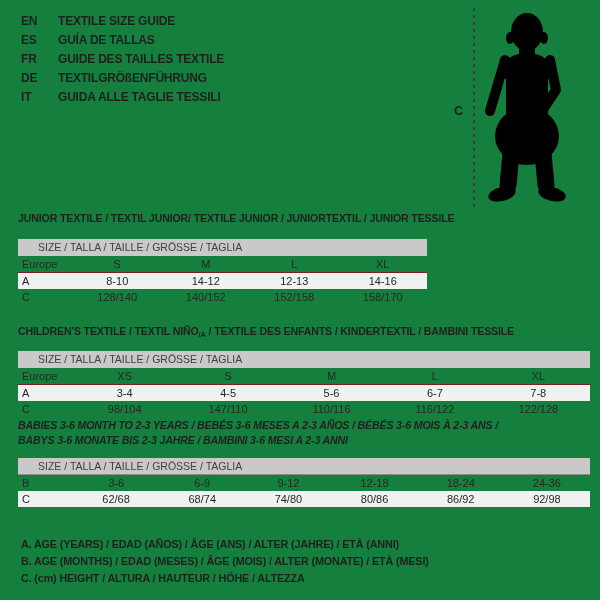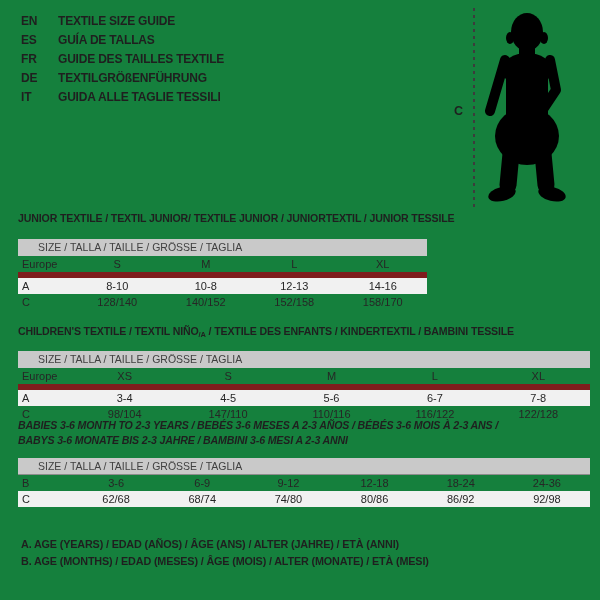--- a/index.html
+++ b/index.html
@@ -35,7 +35,7 @@
   td{height:16px;font-size:11px;text-align:center;padding:0;color:#262626;}
   td.label{text-align:left;padding-left:4px;}
   tr.alt{background:#f1f1f1;}
-  tr.bordered td{border-bottom:6px solid #7f1d1d;}
+  tr.bordered td{border-bottom:1px solid #7f1d1d;}
   col.label-col{width:55px;}
 
   

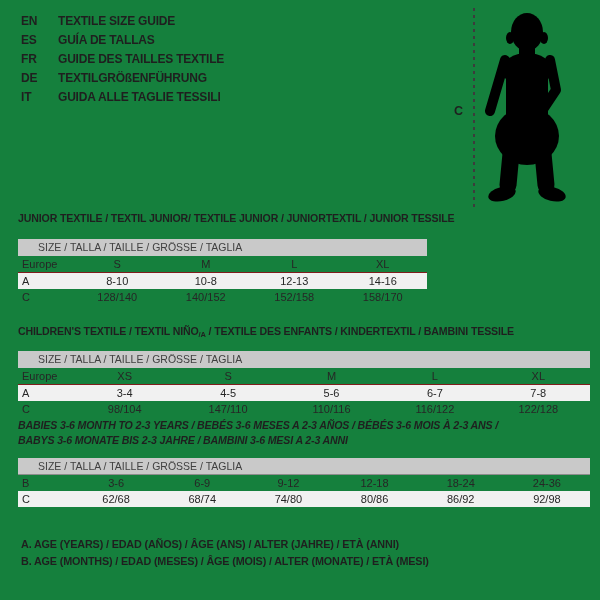--- a/index.html
+++ b/index.html
@@ -116,7 +116,7 @@
             <tr class="alt">
               <td class="label">A</td>
               <td>8-10</td>
-              <td>10-8</td>
+              <td>14-12</td>
               <td>12-13</td>
               <td>14-16</td>
             </tr>

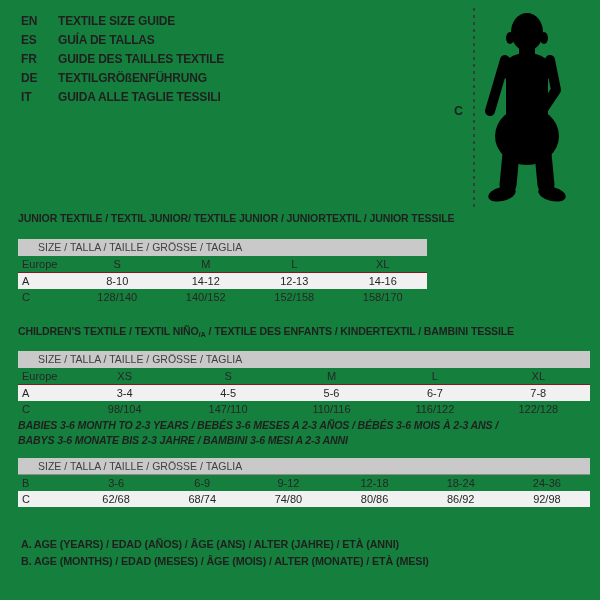--- a/index.html
+++ b/index.html
@@ -216,6 +216,7 @@
   <div class="notes" id="notes">
       <div class="note">A. AGE (YEARS) / EDAD (AÑOS) / ÂGE (ANS) / ALTER (JAHRE) / ETÀ (ANNI)</div>
       <div class="note">B. AGE (MONTHS) / EDAD (MESES) / ÂGE (MOIS) / ALTER (MONATE) / ETÀ (MESI)</div>
+      <div class="note">C. (cm) HEIGHT / ALTURA / HAUTEUR / HÖHE / ALTEZZA</div>
     </div>
 
 </div>

